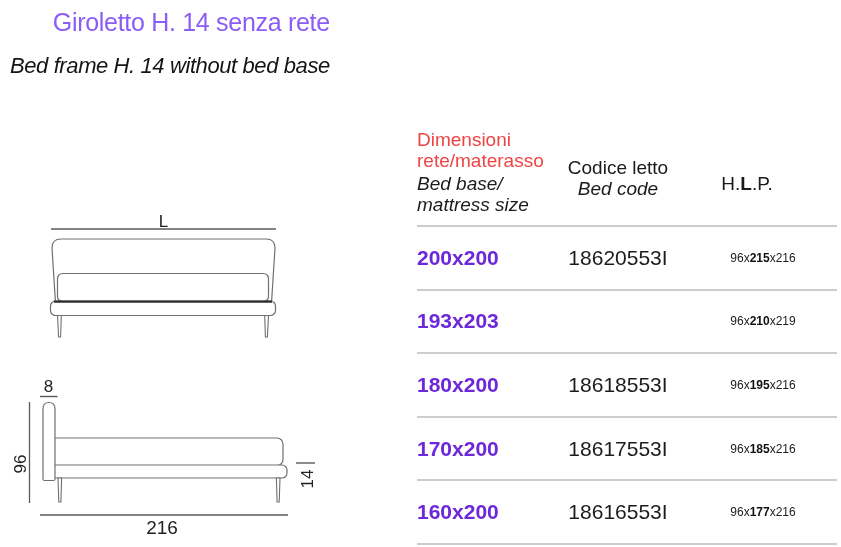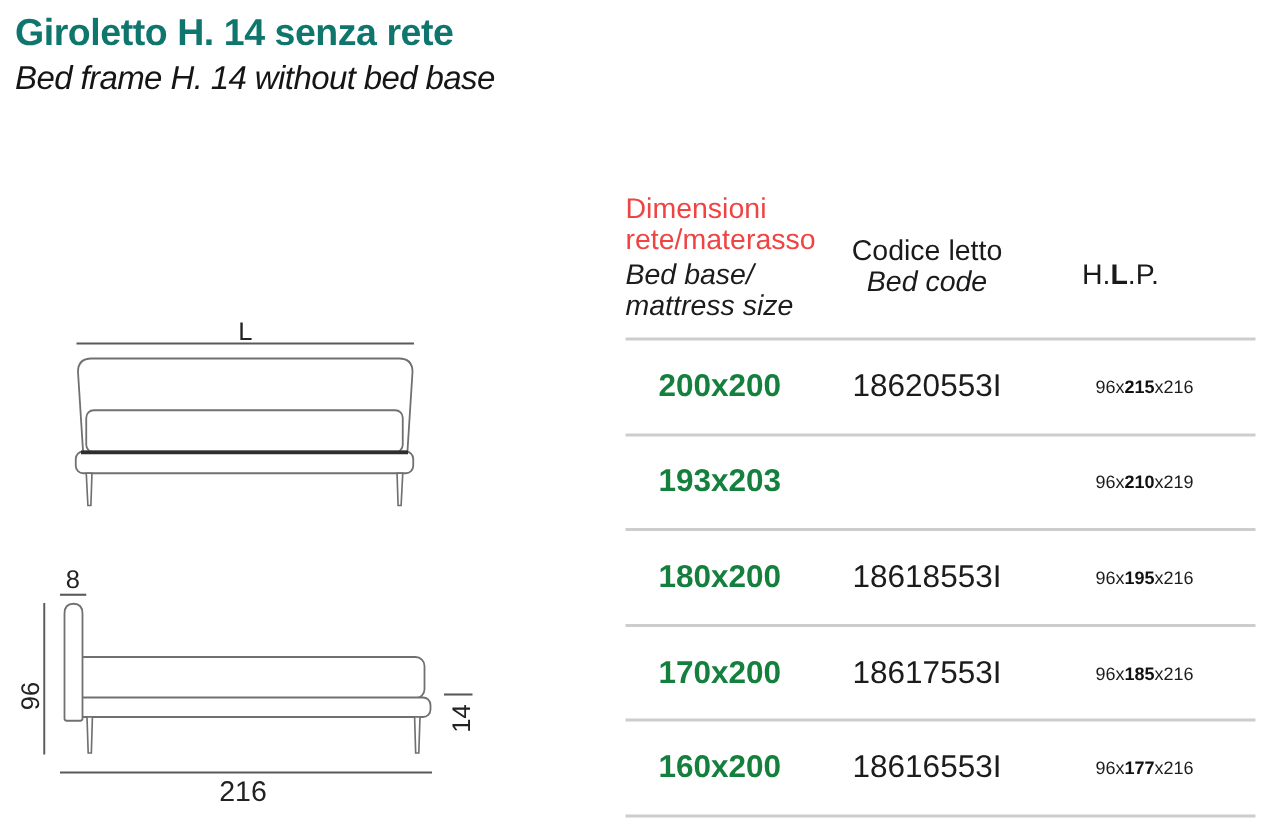--- a/index.html
+++ b/index.html
@@ -9,7 +9,7 @@
   }
   
   .title-block{position:absolute;left:10px;top:7px;}
-  .title-it{font-size:25px;font-weight:700;letter-spacing:-0.3px;line-height:1.2;color:#0f766e;}
+  .title-it{font-size:25px;font-weight:400;letter-spacing:-0.3px;line-height:1.2;color:#8b5cf6;text-align:right;}
   .title-en{font-size:22px;font-style:italic;font-weight:400;letter-spacing:-0.4px;line-height:1.2;margin-top:2px;color:#151515;}
   
   .diagram{position:absolute;}

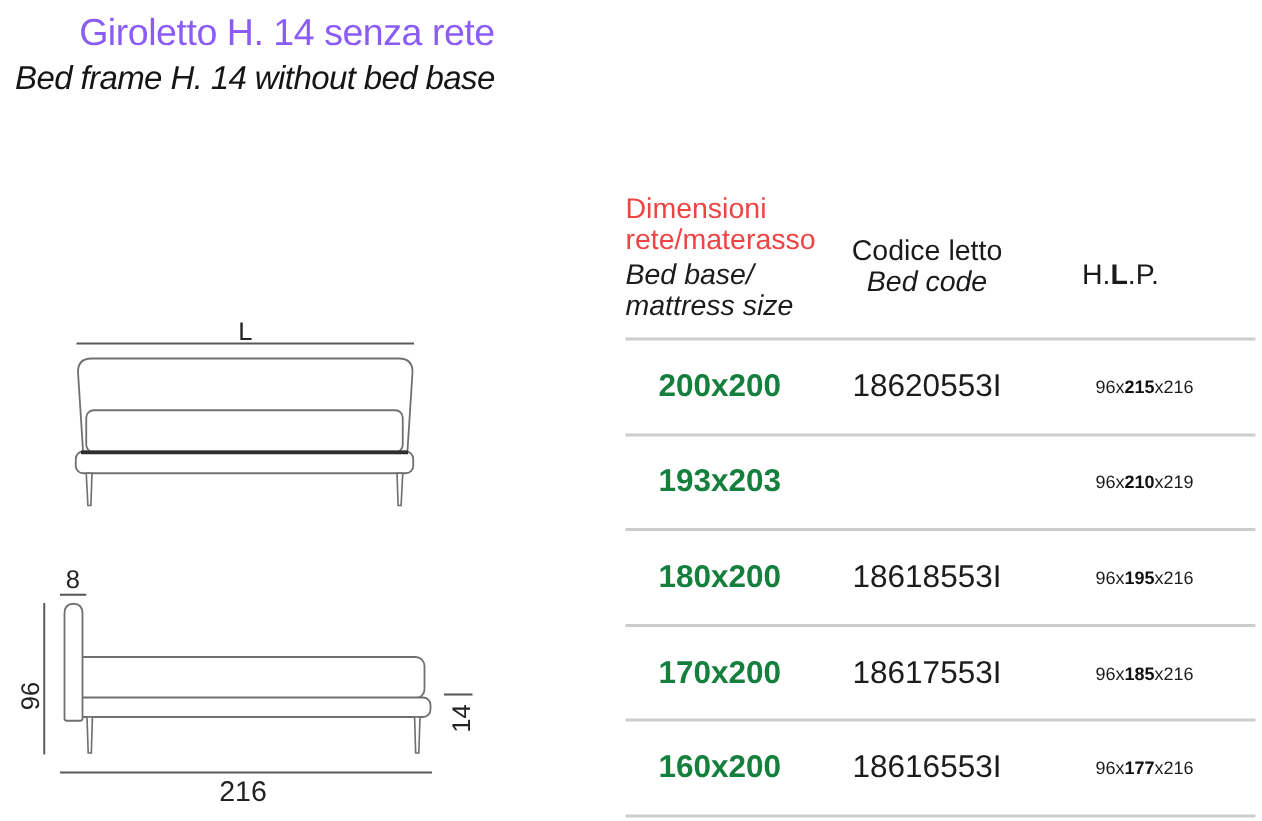--- a/index.html
+++ b/index.html
@@ -10,7 +10,7 @@
   
   .title-block{position:absolute;left:10px;top:7px;}
   .title-it{font-size:25px;font-weight:400;letter-spacing:-0.3px;line-height:1.2;color:#8b5cf6;text-align:right;}
-  .title-en{font-size:22px;font-style:italic;font-weight:400;letter-spacing:-0.4px;line-height:1.2;margin-top:2px;color:#151515;}
+  .title-en{font-size:22px;font-style:italic;font-weight:400;letter-spacing:-0.4px;line-height:1.2;margin-top:16px;color:#151515;}
   
   .diagram{position:absolute;}
   #front-view{left:40px;top:210px;}

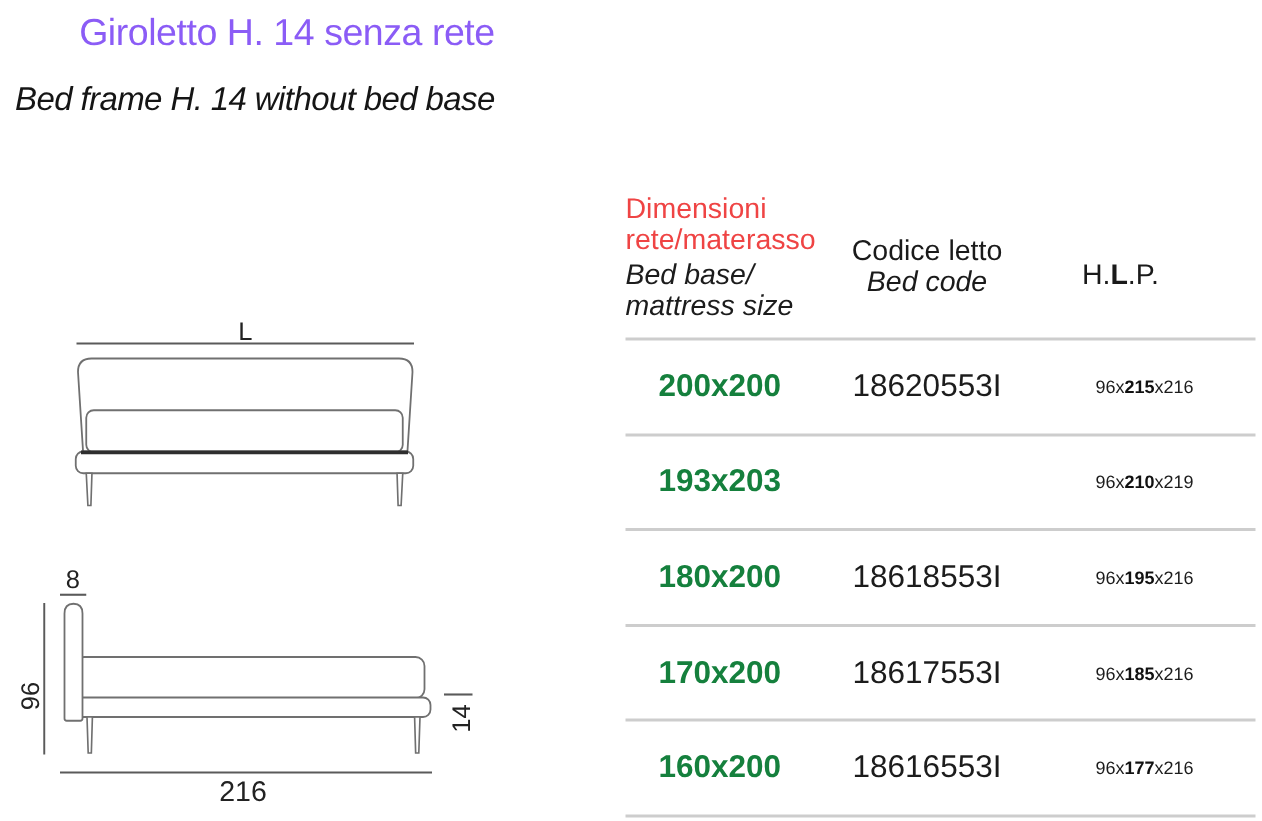--- a/index.html
+++ b/index.html
@@ -28,7 +28,7 @@
   .th-hlp b{font-weight:700;}
   .trow{position:relative;height:63.6px;border-bottom:2px solid #cdcdcd;box-sizing:border-box;}
   .cell{position:absolute;top:50%;transform:translateY(-50%);white-space:nowrap;}
-  .cell-size{left:0;font-size:21px;font-weight:700;color:#15803d;margin-left:22px;}
+  .cell-size{left:0;font-size:21px;font-weight:700;color:#6d28d9;}
   .cell-code{left:131px;width:140px;text-align:center;font-size:21px;color:#1c1c1c;}
   .cell-hlp{left:276px;width:140px;text-align:center;font-size:12px;color:#1c1c1c;}
   .cell-hlp .hl{font-weight:700;color:#111;}

